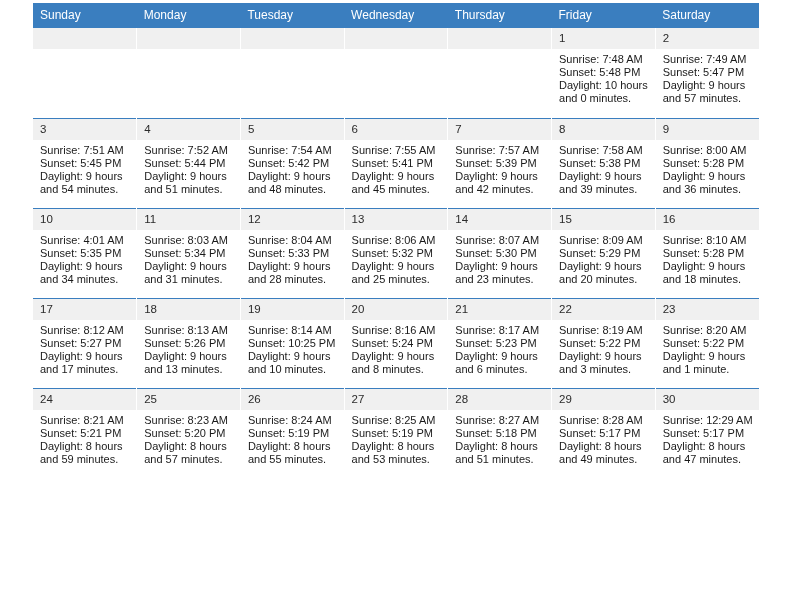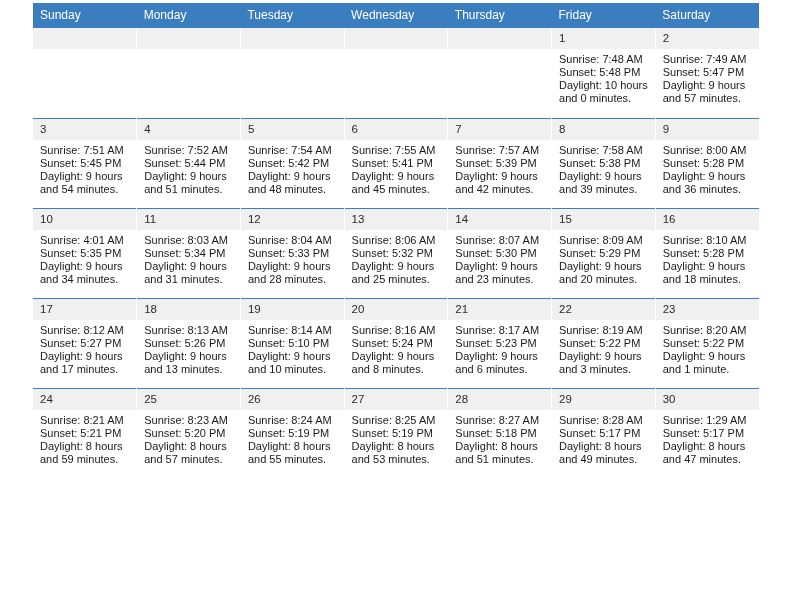--- a/index.html
+++ b/index.html
@@ -373,7 +373,7 @@
               <div class="day-num">19</div>
               <div class="details">
                 <div class="">Sunrise: 8:14 AM</div>
-                <div class="">Sunset: 5:10 PM</div>
+                <div class="">Sunset: 10:25 PM</div>
                 <div class="dl">Daylight: 9 hours and 10 minutes.</div>
               </div>
             </div>

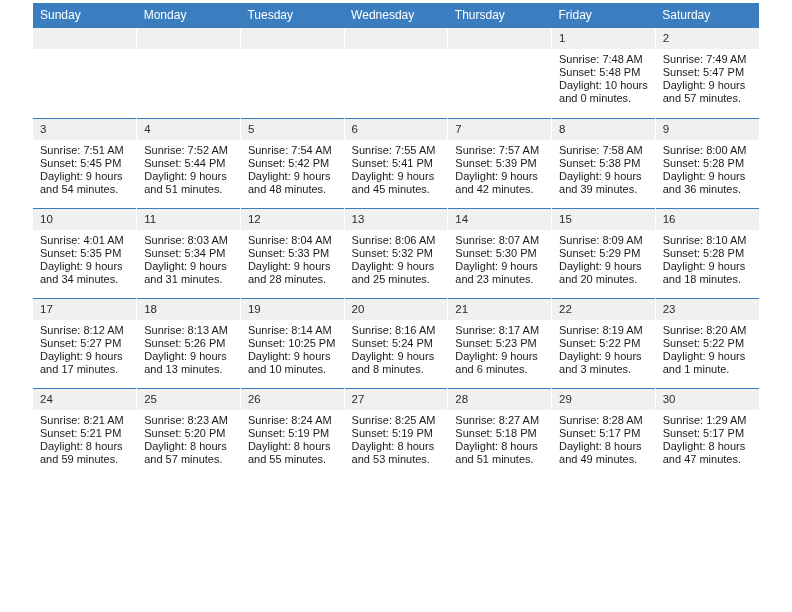--- a/index.html
+++ b/index.html
@@ -484,7 +484,7 @@
             <div class="cell">
               <div class="day-num">30</div>
               <div class="details">
-                <div class="">Sunrise: 1:29 AM</div>
+                <div class="">Sunrise: 12:29 AM</div>
                 <div class="">Sunset: 5:17 PM</div>
                 <div class="dl">Daylight: 8 hours and 47 minutes.</div>
               </div>

